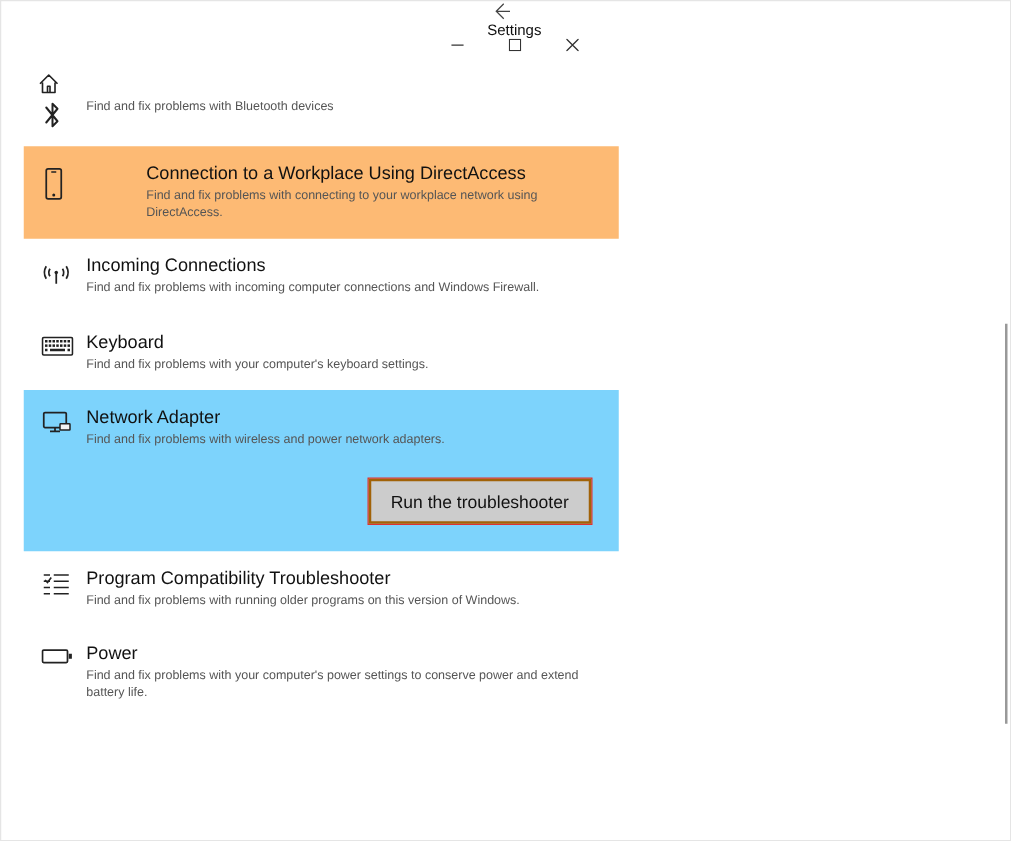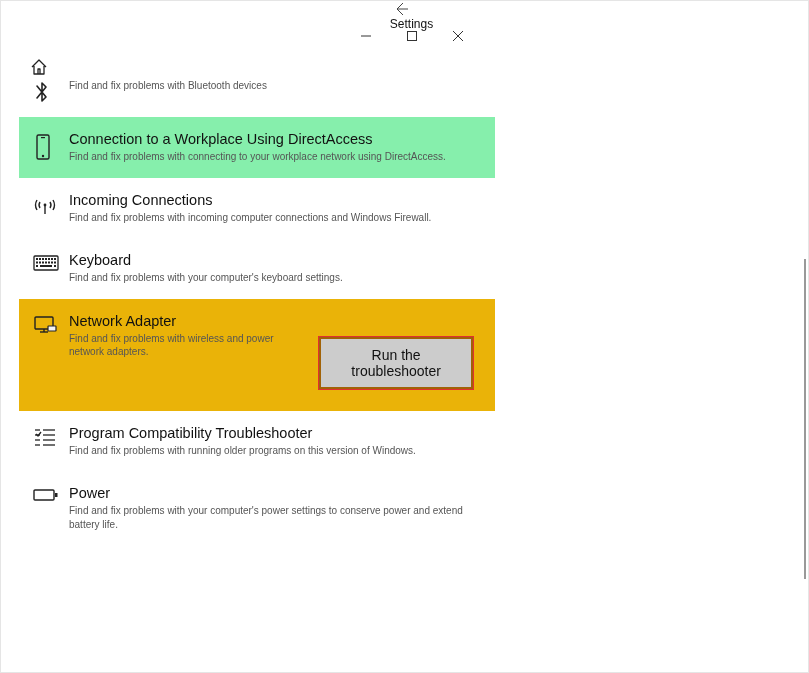--- a/index.html
+++ b/index.html
@@ -88,7 +88,8 @@
       line-height: 1.35;
     }
     .item.highlight {
-      background: #86efac;
+      background: #fdba74;
+      gap: 48px;
     }
     .item.selected {
       background: #eab308;

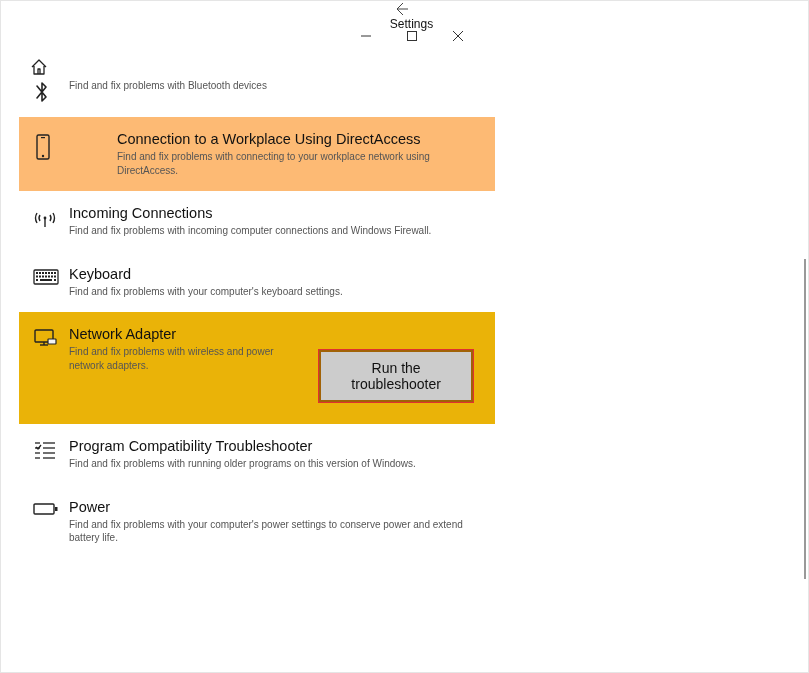--- a/index.html
+++ b/index.html
@@ -92,8 +92,8 @@
       gap: 48px;
     }
     .item.selected {
-      background: #eab308;
-      flex-direction: row;
+      background: #7dd3fc;
+      flex-direction: column;
     }
     .item.selected .row1 {
       display: flex;

